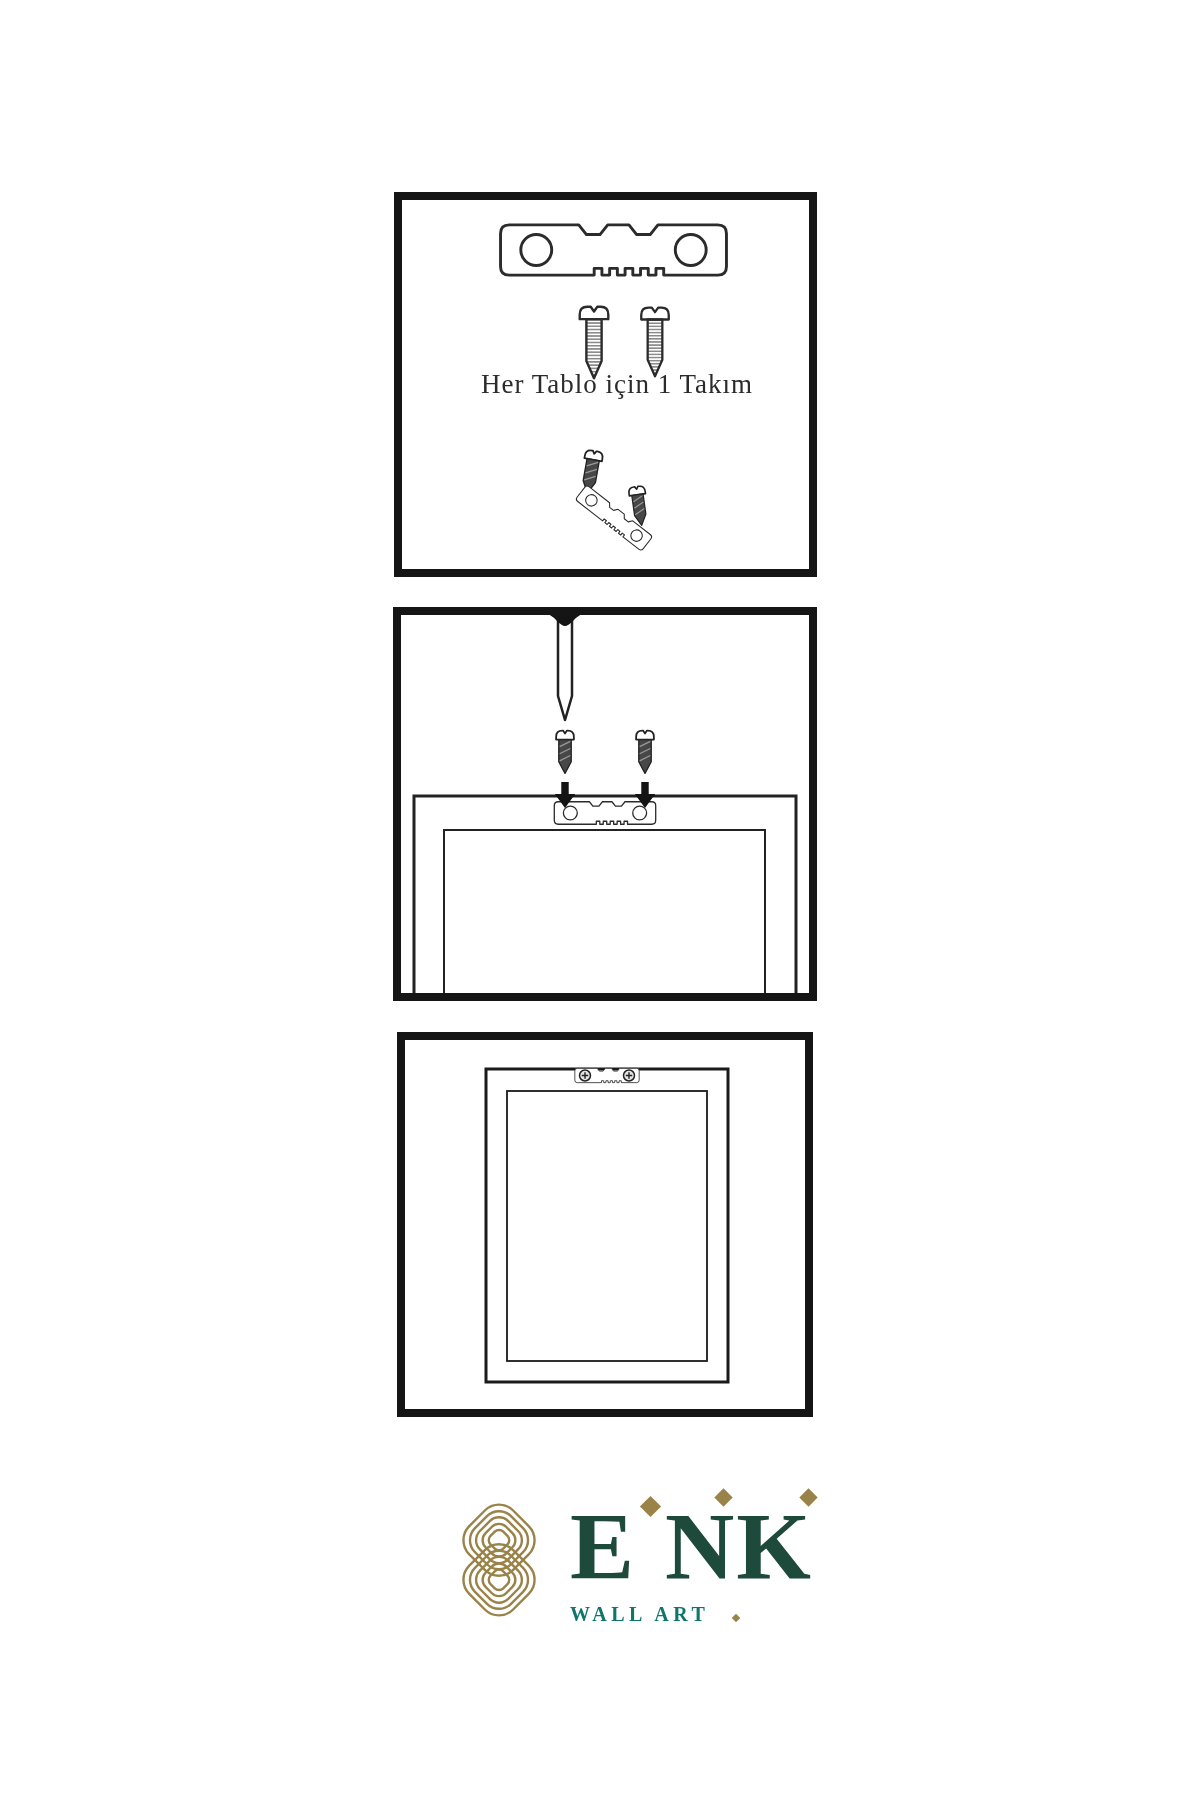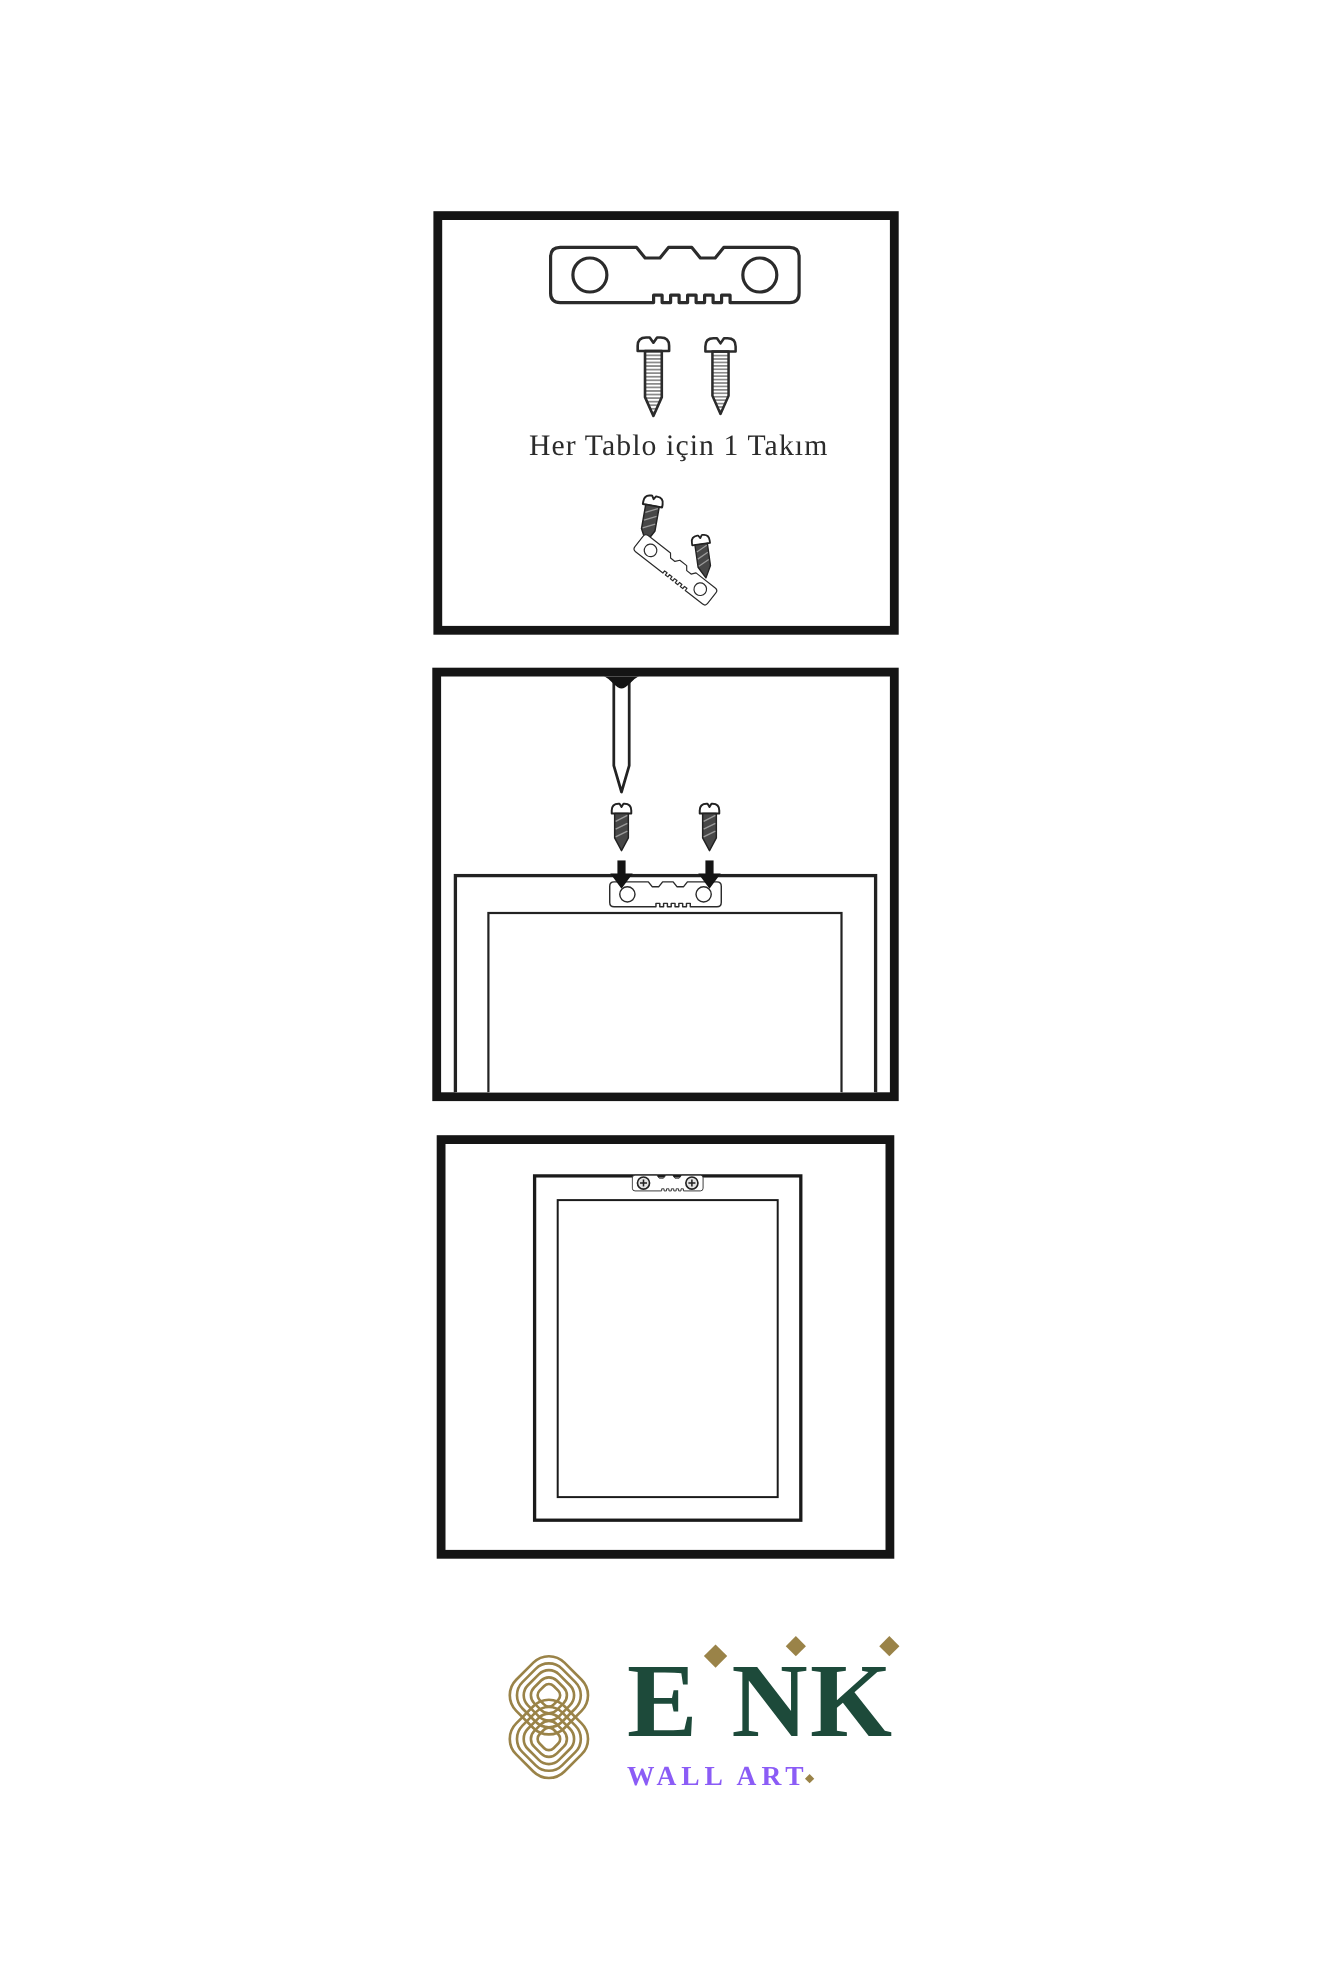--- a/index.html
+++ b/index.html
@@ -15,7 +15,7 @@
   .panel-3{left:397px;top:1032px;width:416px;height:385px;}
   .panel svg.fill{position:absolute;left:0;top:0;width:100%;height:100%;display:block;}
   .caption{
-    position:absolute;left:0;right:0;top:190px;text-align:center;
+    position:absolute;left:0;right:0;top:169px;text-align:center;
     font-family:"Liberation Serif", serif;font-size:27px;font-weight:400;
     letter-spacing:1px;color:#2b2b2b;white-space:nowrap;padding-left:23px;
   }

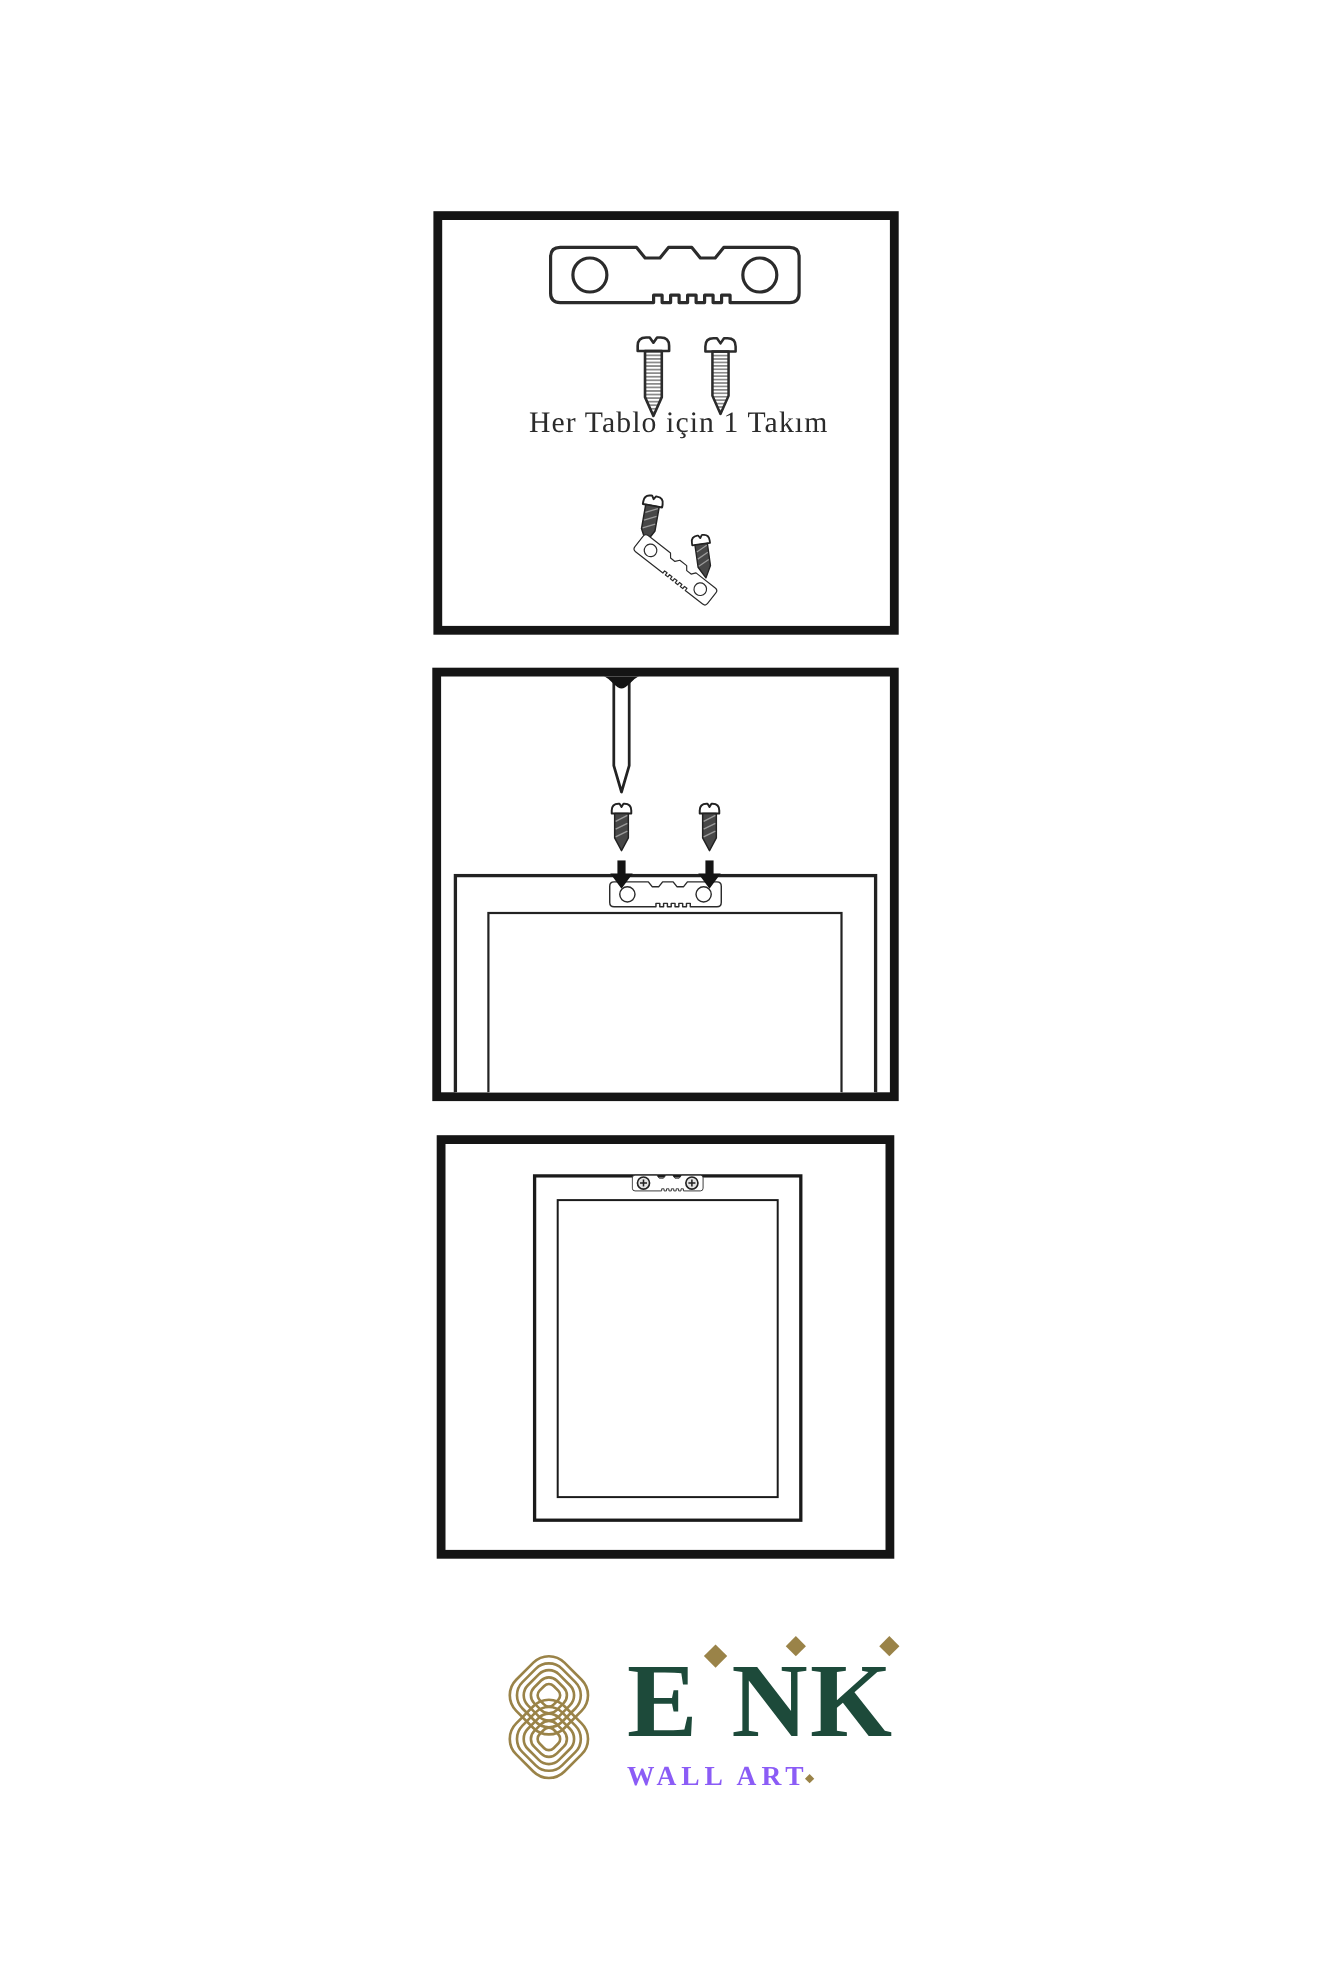--- a/index.html
+++ b/index.html
@@ -37,8 +37,8 @@
   .ltr-k .dia-top{right:-2px;}
   .logo-sub{position:relative;margin-top:9px;}
   .subtitle{
-    font-family:"Liberation Serif", serif;font-weight:bold;font-size:25px;line-height:1;
-    letter-spacing:4.5px;color:#8b5cf6;white-space:nowrap;
+    font-family:"Liberation Serif", serif;font-weight:bold;font-size:20px;line-height:1;
+    letter-spacing:4.5px;color:#0f766e;white-space:nowrap;
   }
   .dia-tiny{position:absolute;width:6px;height:6px;left:67%;top:11px;transform:rotate(45deg);}
   .defs-svg{position:absolute;width:0;height:0;}

